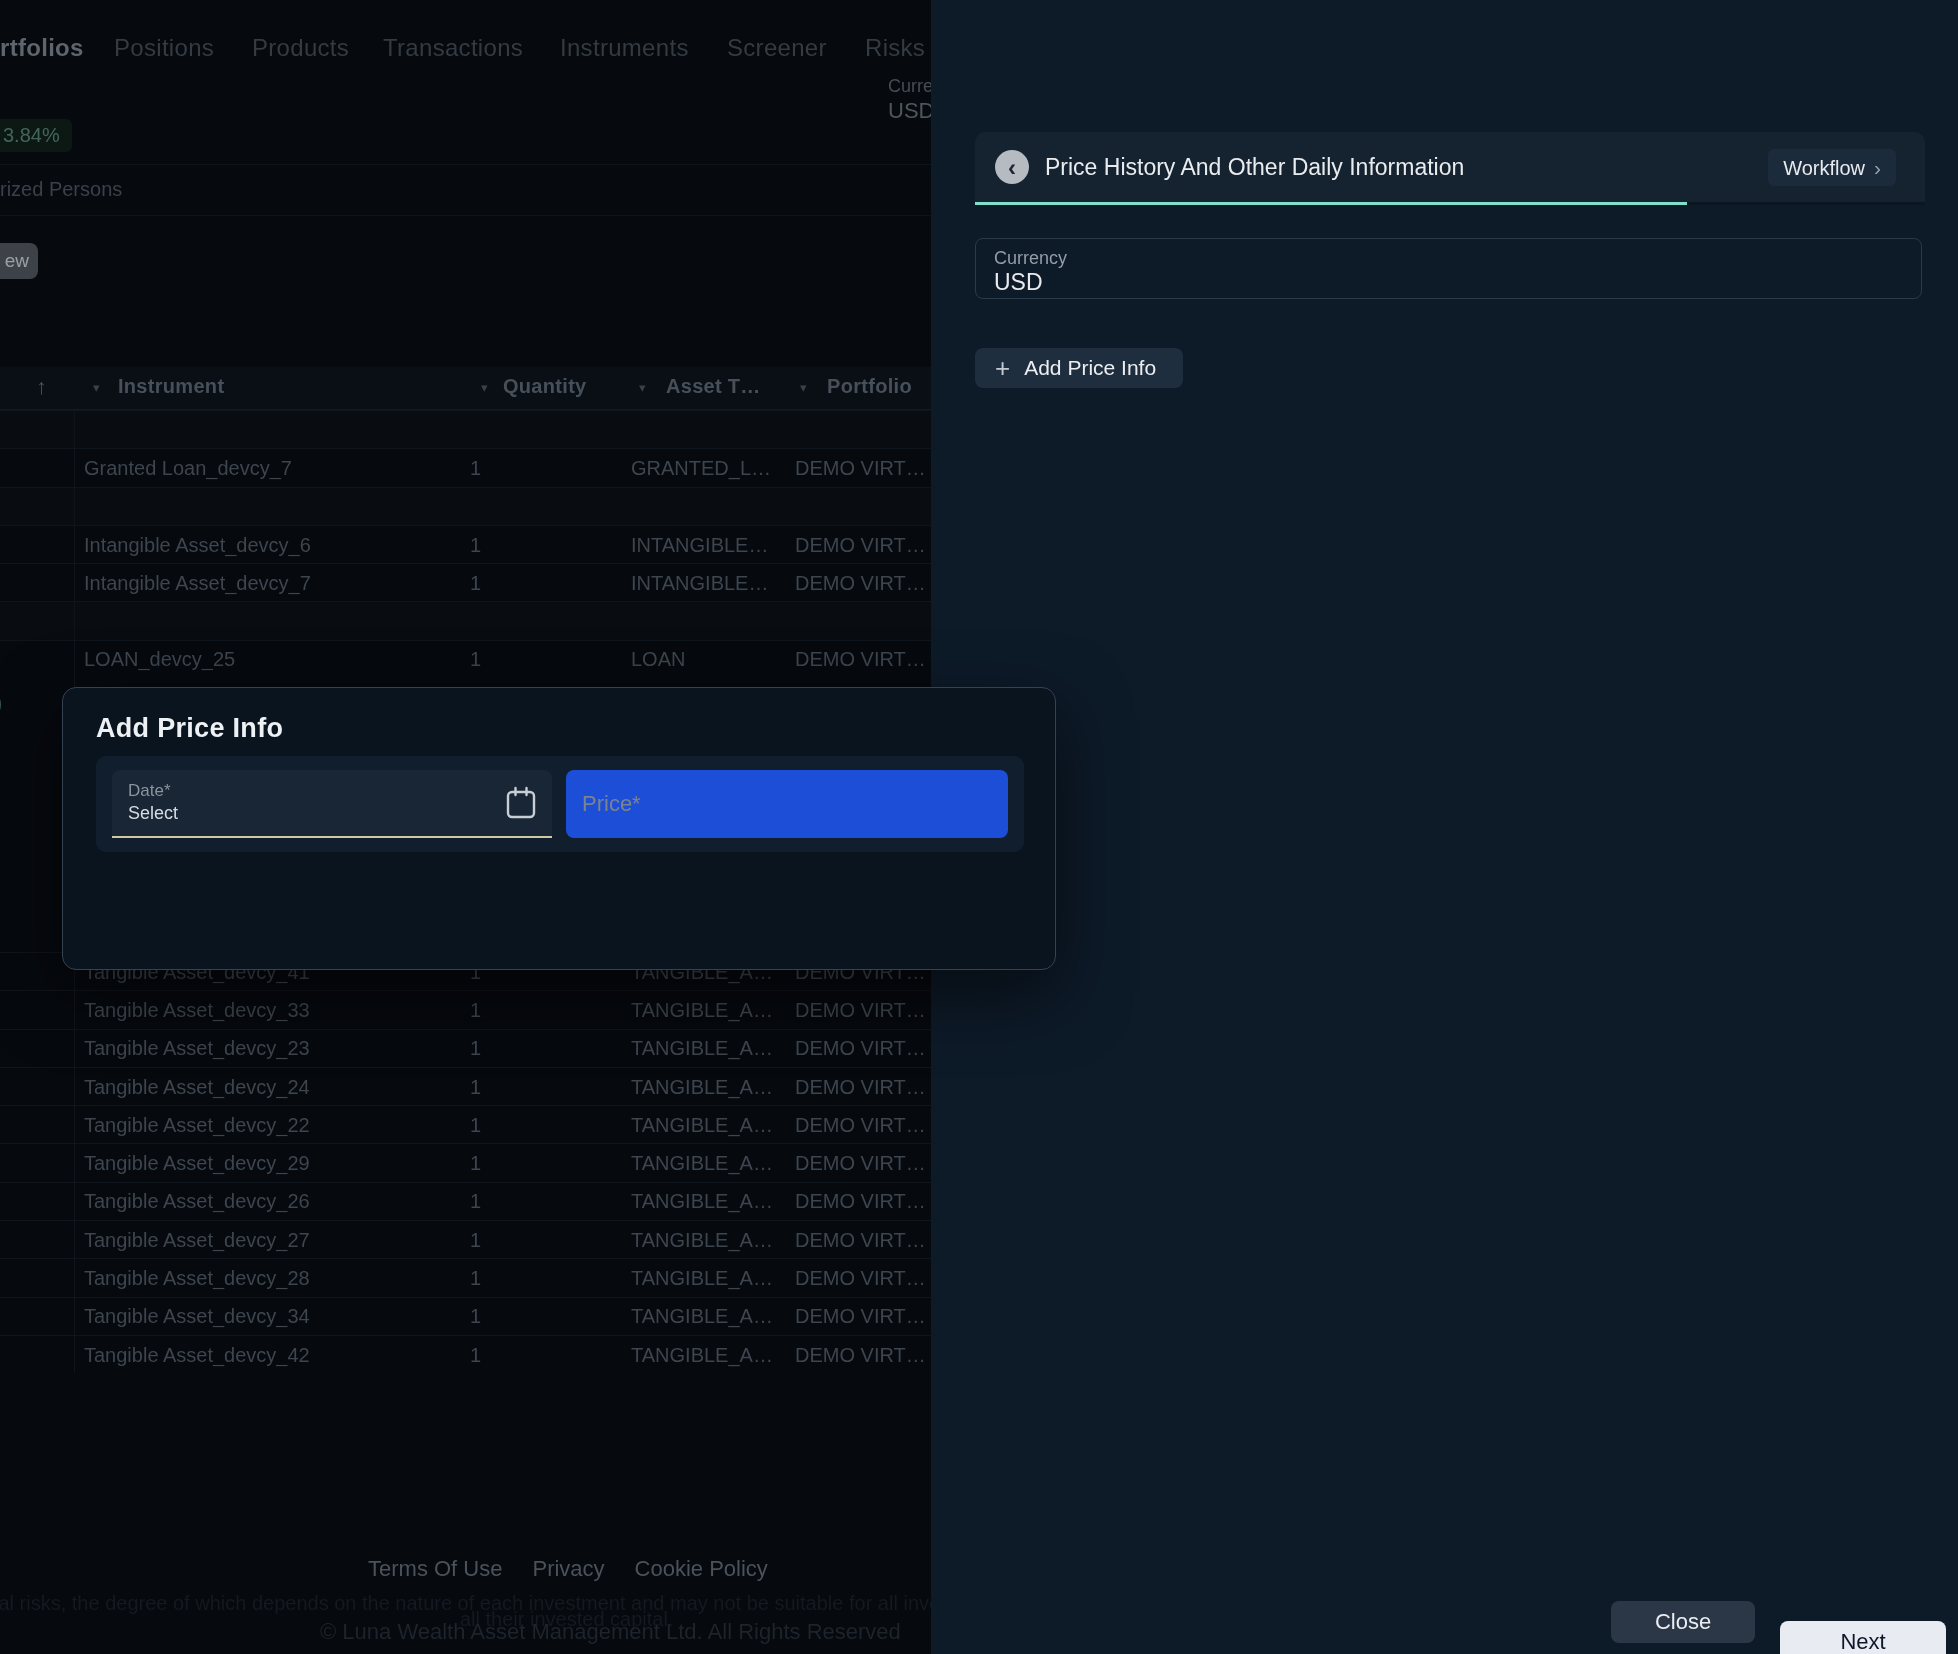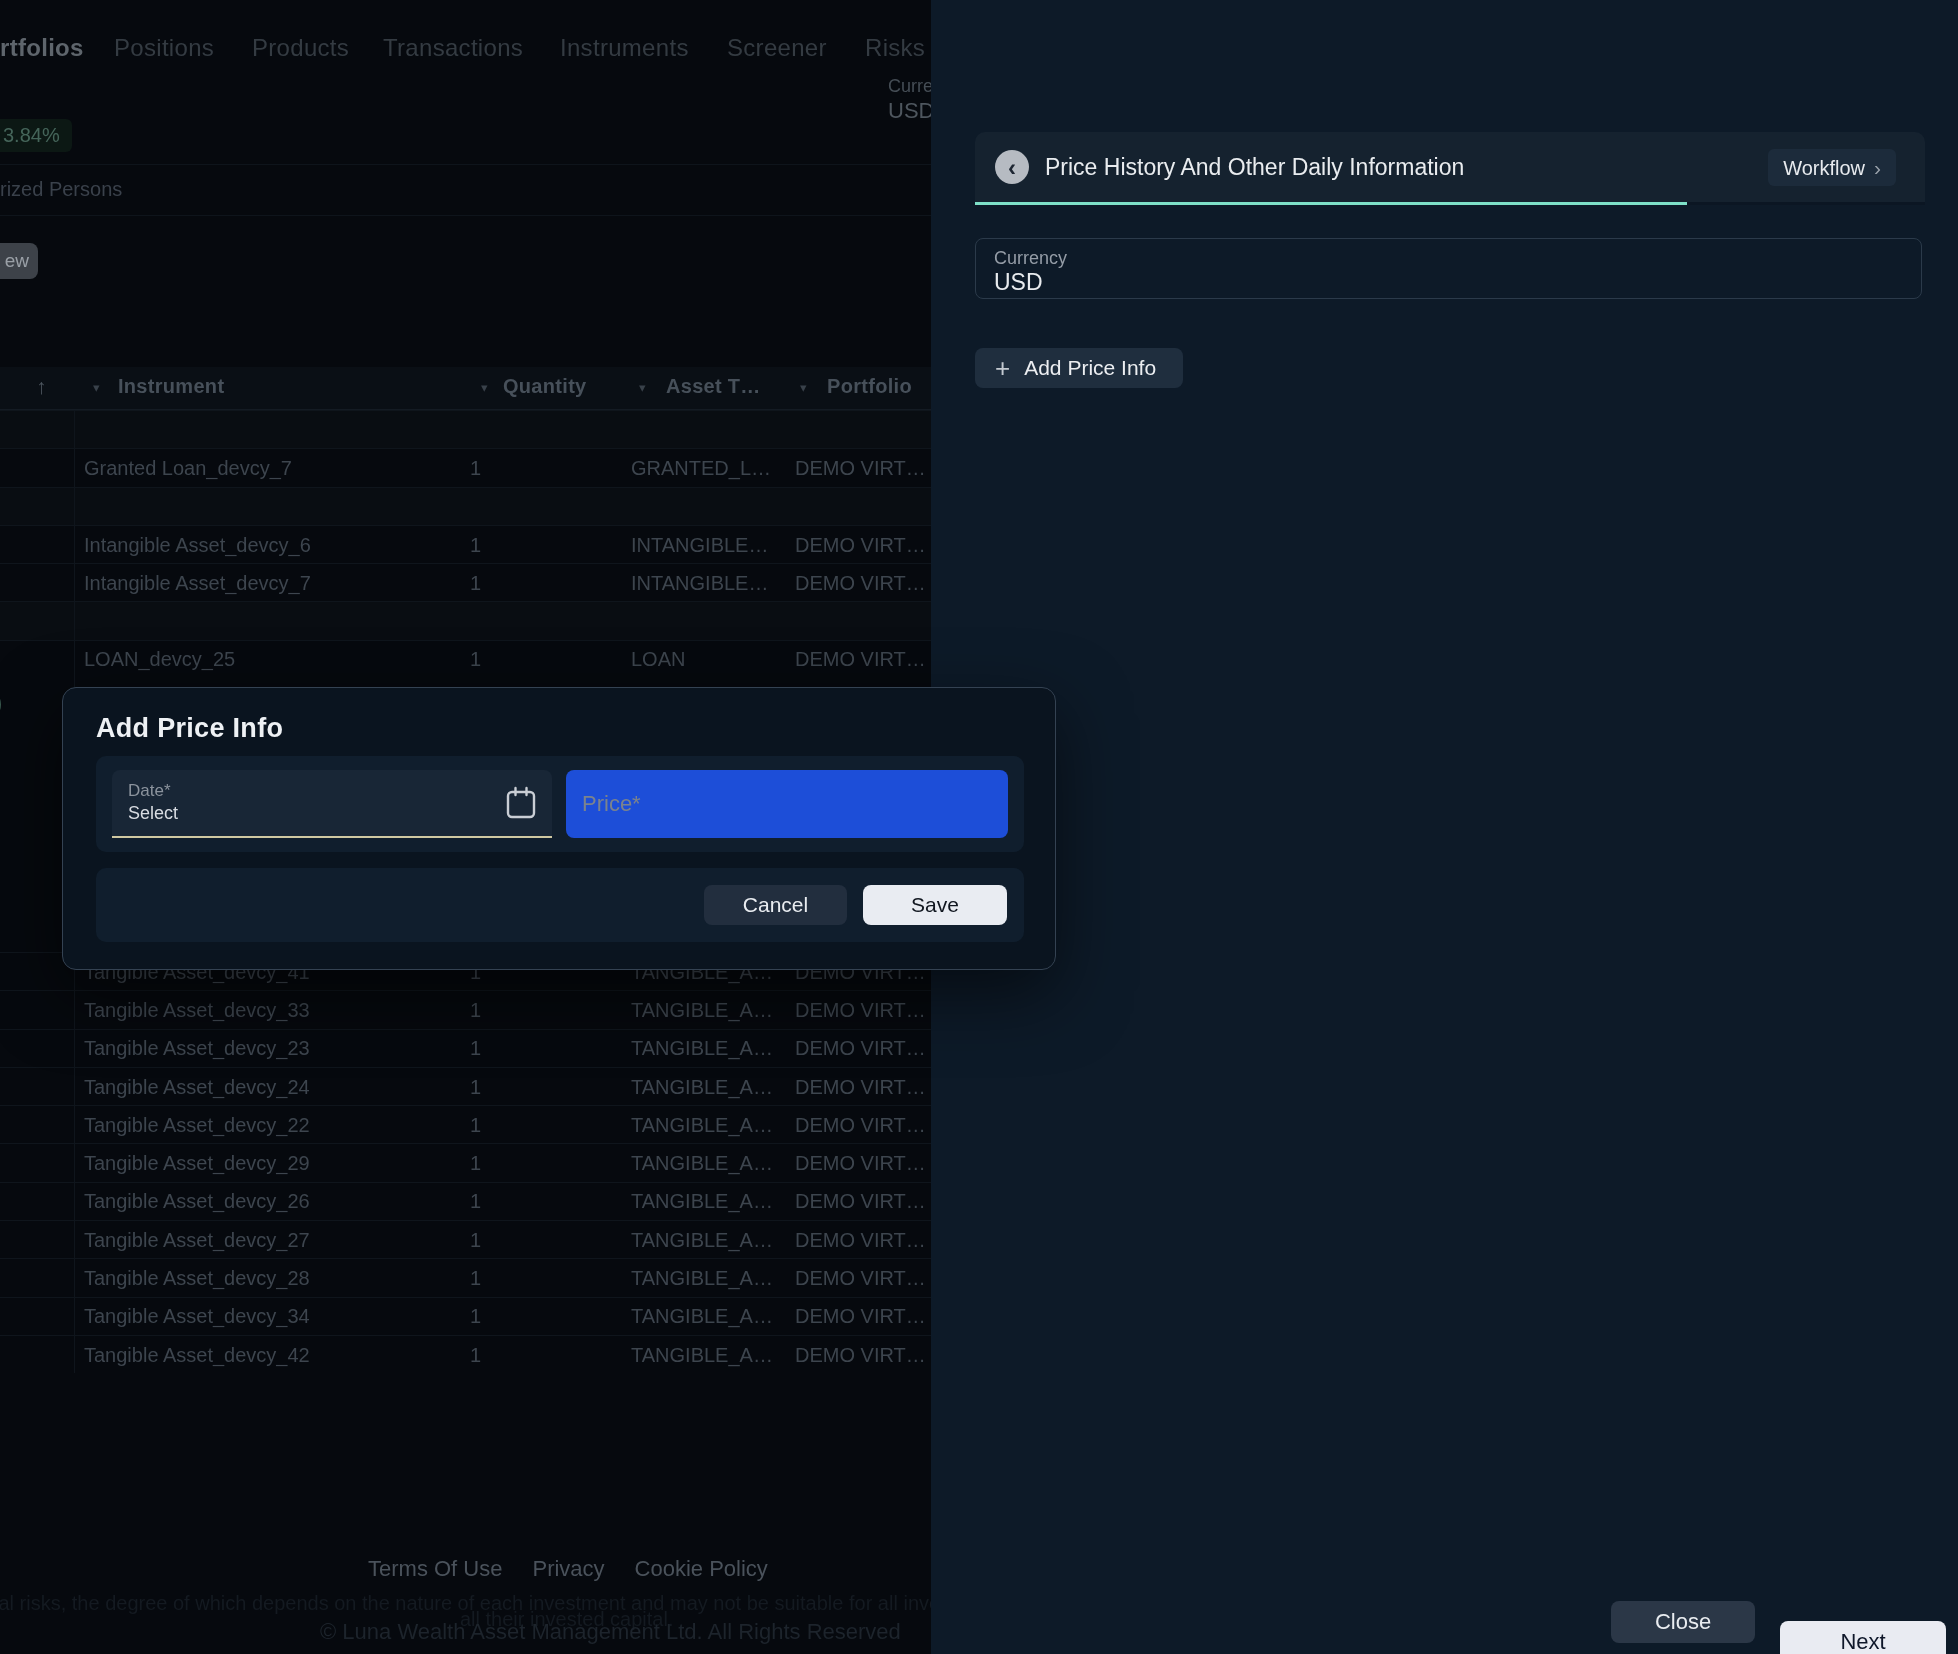--- a/index.html
+++ b/index.html
@@ -267,10 +267,6 @@
         <input class="price-input" type="text" placeholder="Price*" style="">
       </div>
     </div>
-    <div class="modal-footer">
-      <button class="cancel-btn">Cancel</button>
-      <button class="save-btn">Save</button>
-    </div>
   </div>
 
 </div>

